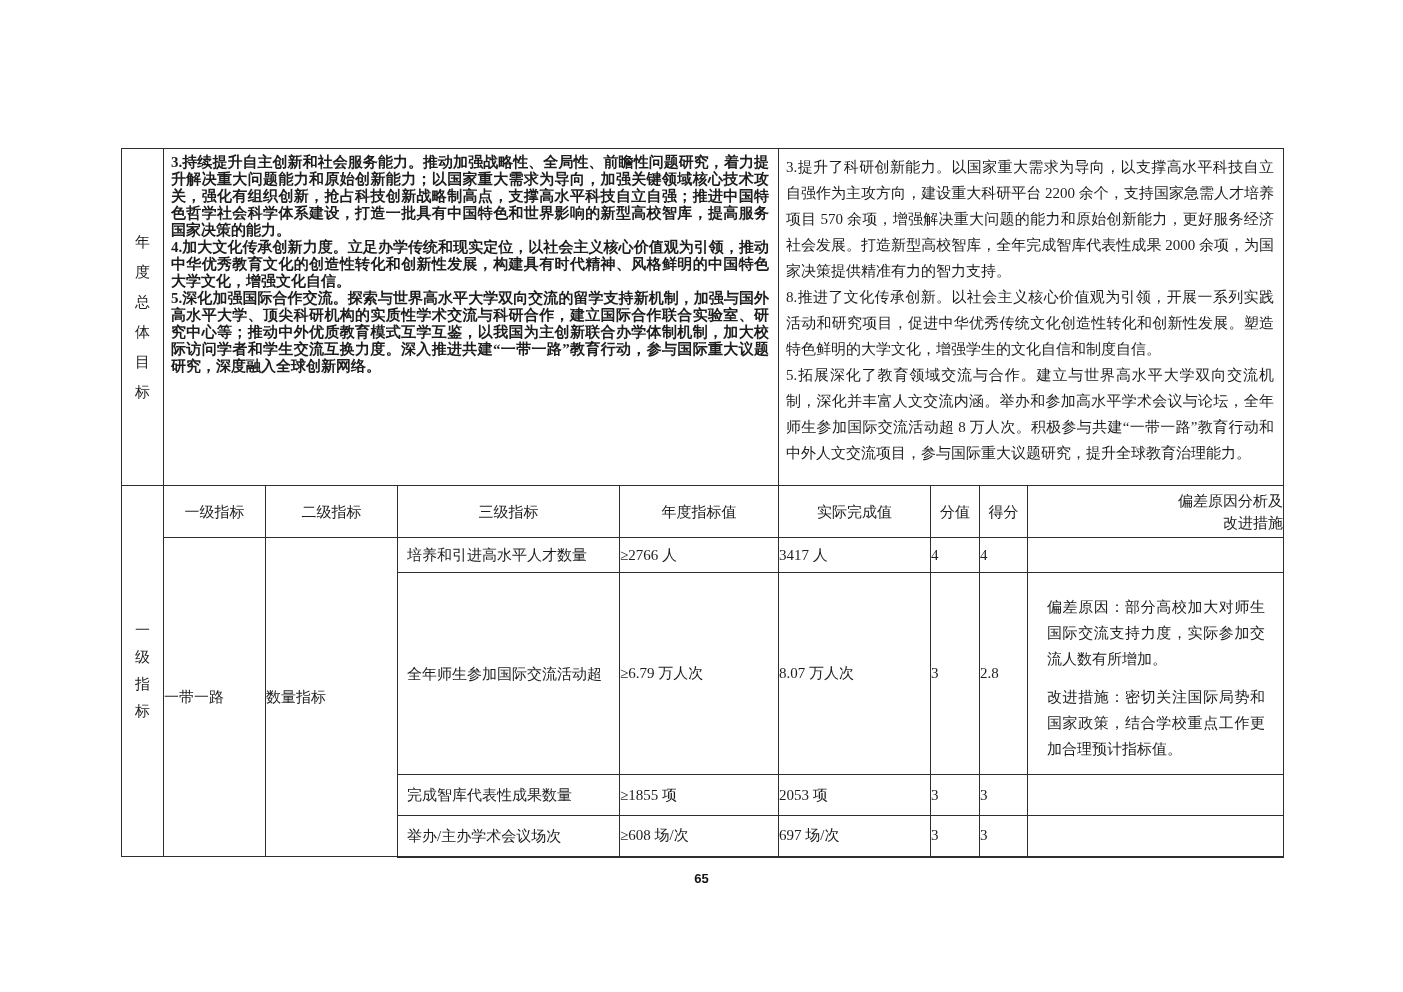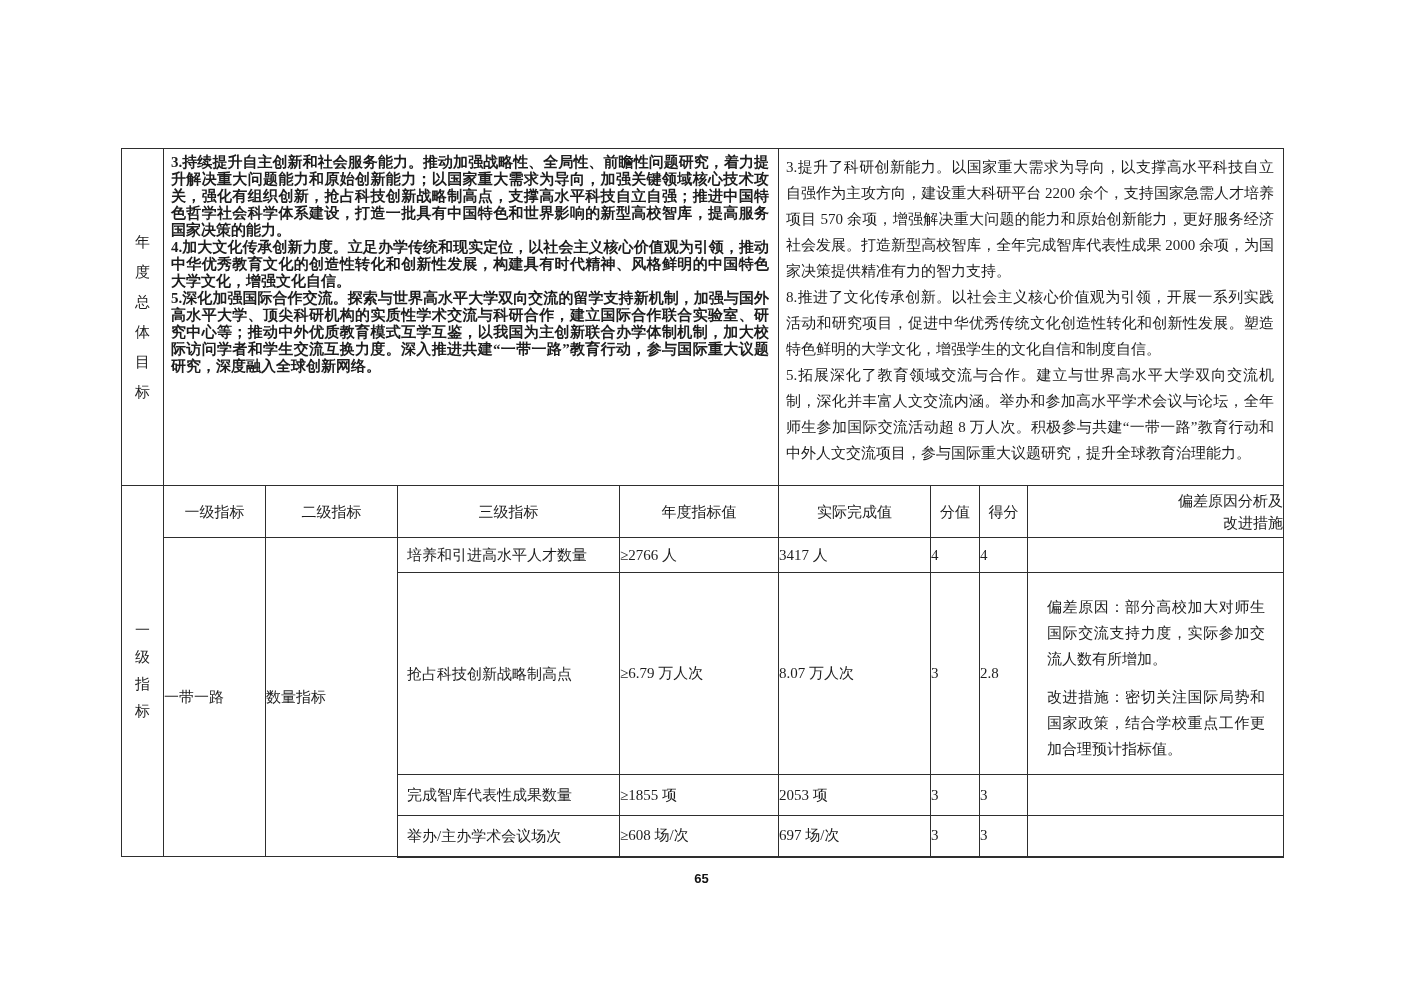--- a/index.html
+++ b/index.html
@@ -154,7 +154,7 @@
         <td class="dev-cell"></td>
       </tr>
       <tr style="height:167px">
-        <td class="c-ind">抢占科技创新战略制高点</td>
+        <td class="c-ind">全年师生参加国际交流活动超</td>
         <td class="c-mid">≥6.79 万人次</td>
         <td class="c-mid">8.07 万人次</td>
         <td class="c-mid">3</td>

